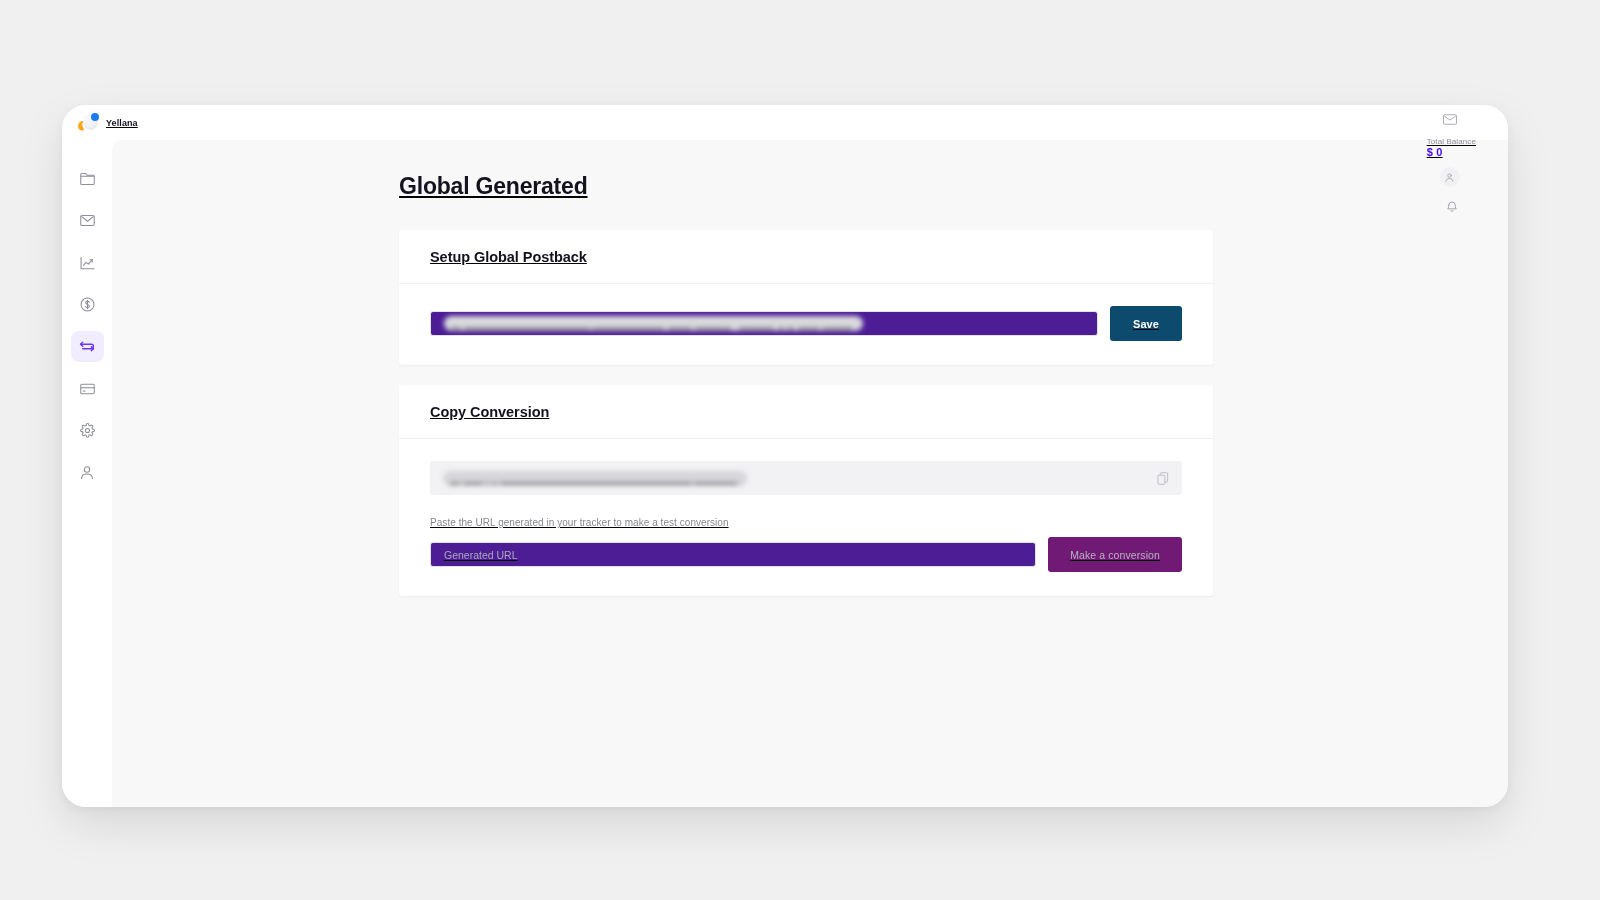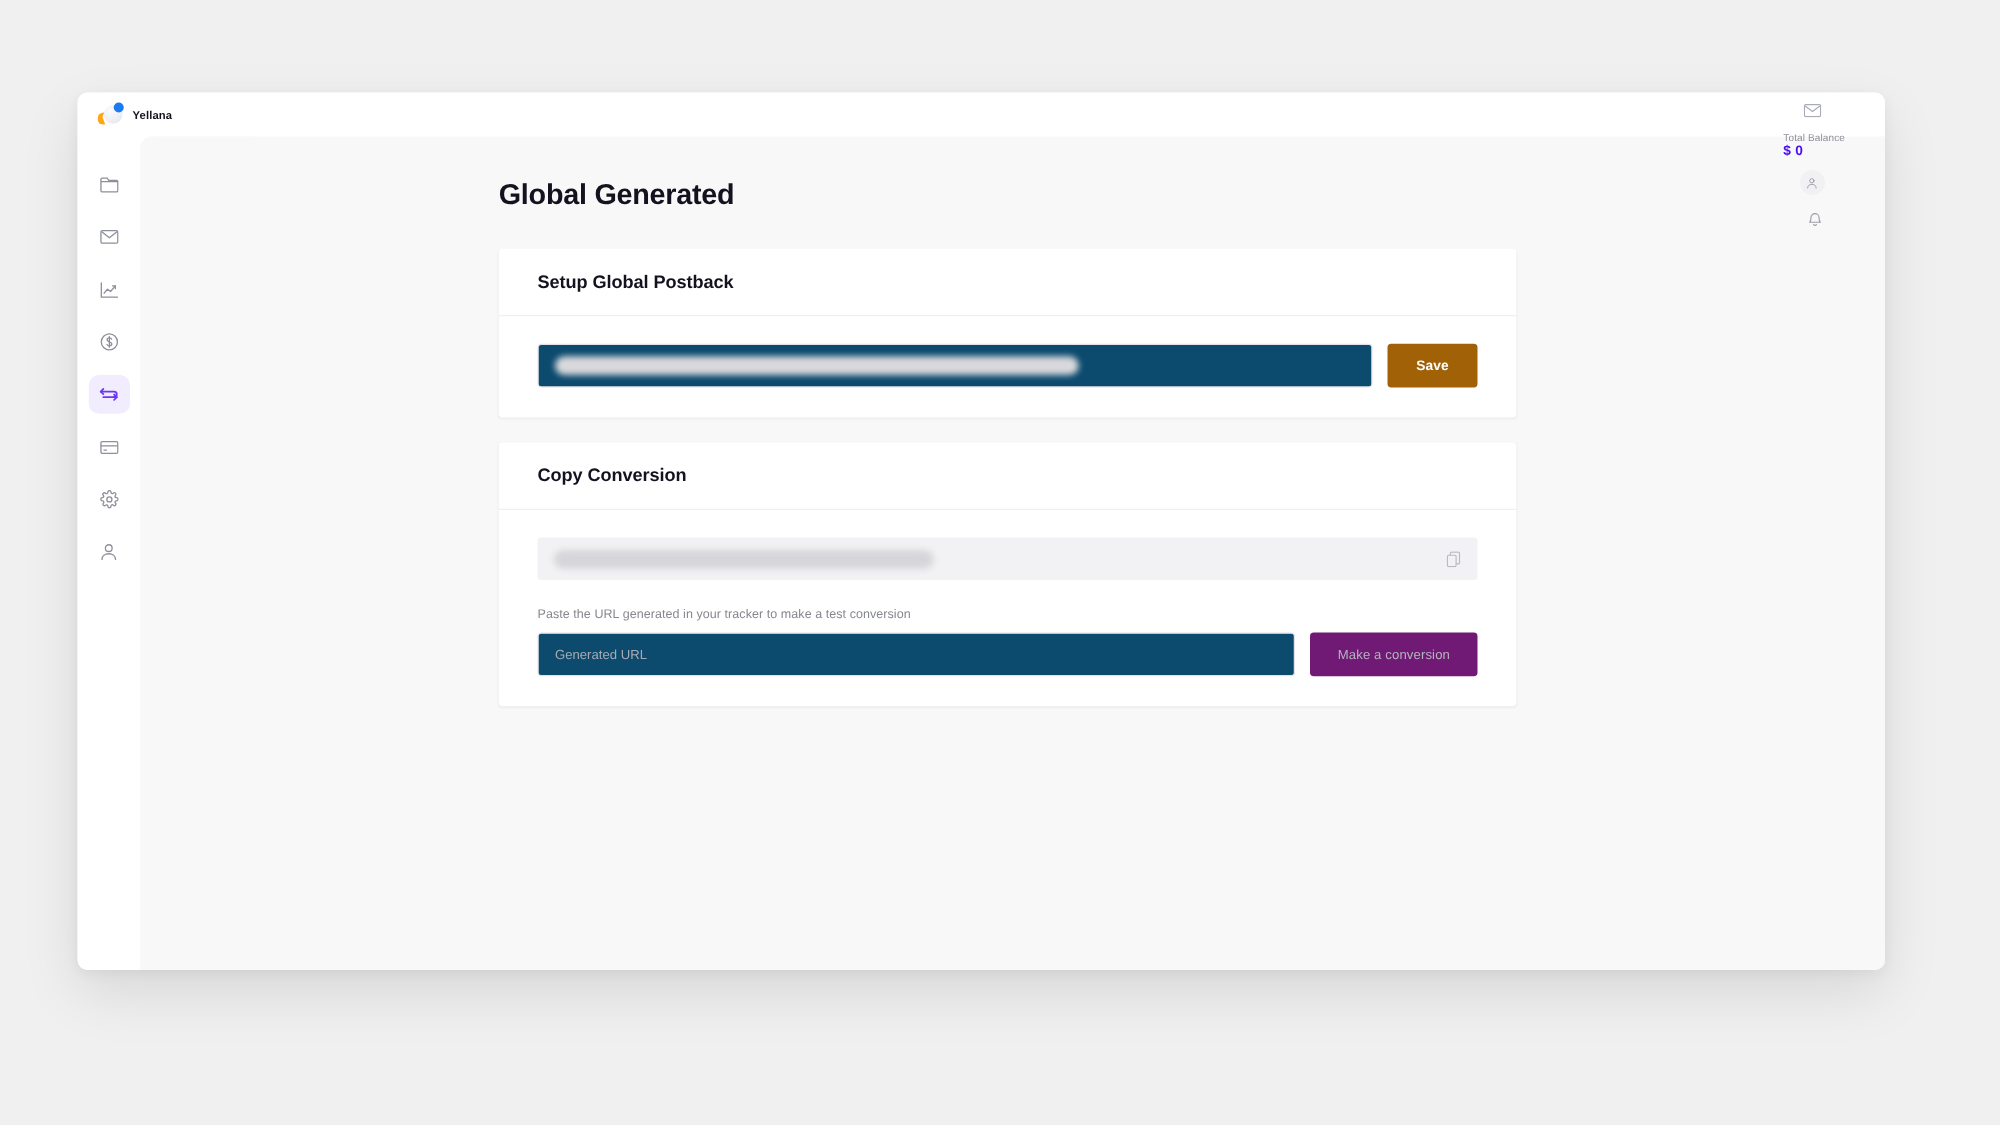--- a/index.html
+++ b/index.html
@@ -20,15 +20,16 @@
   #app-window {
     position: absolute;
     left: 62px;
-    top: 74px;
+    top: 105px;
     width: 1446px;
     height: 702px;
     background: #ffffff;
-    border-radius: 8px;
+    border-radius: 24px;
     box-shadow: 0 18px 46px rgba(0,0,0,0.10), 0 3px 10px rgba(0,0,0,0.05);
     overflow: hidden;
     display: flex;
     flex-direction: column;
+    text-decoration: underline;
   }
 
   

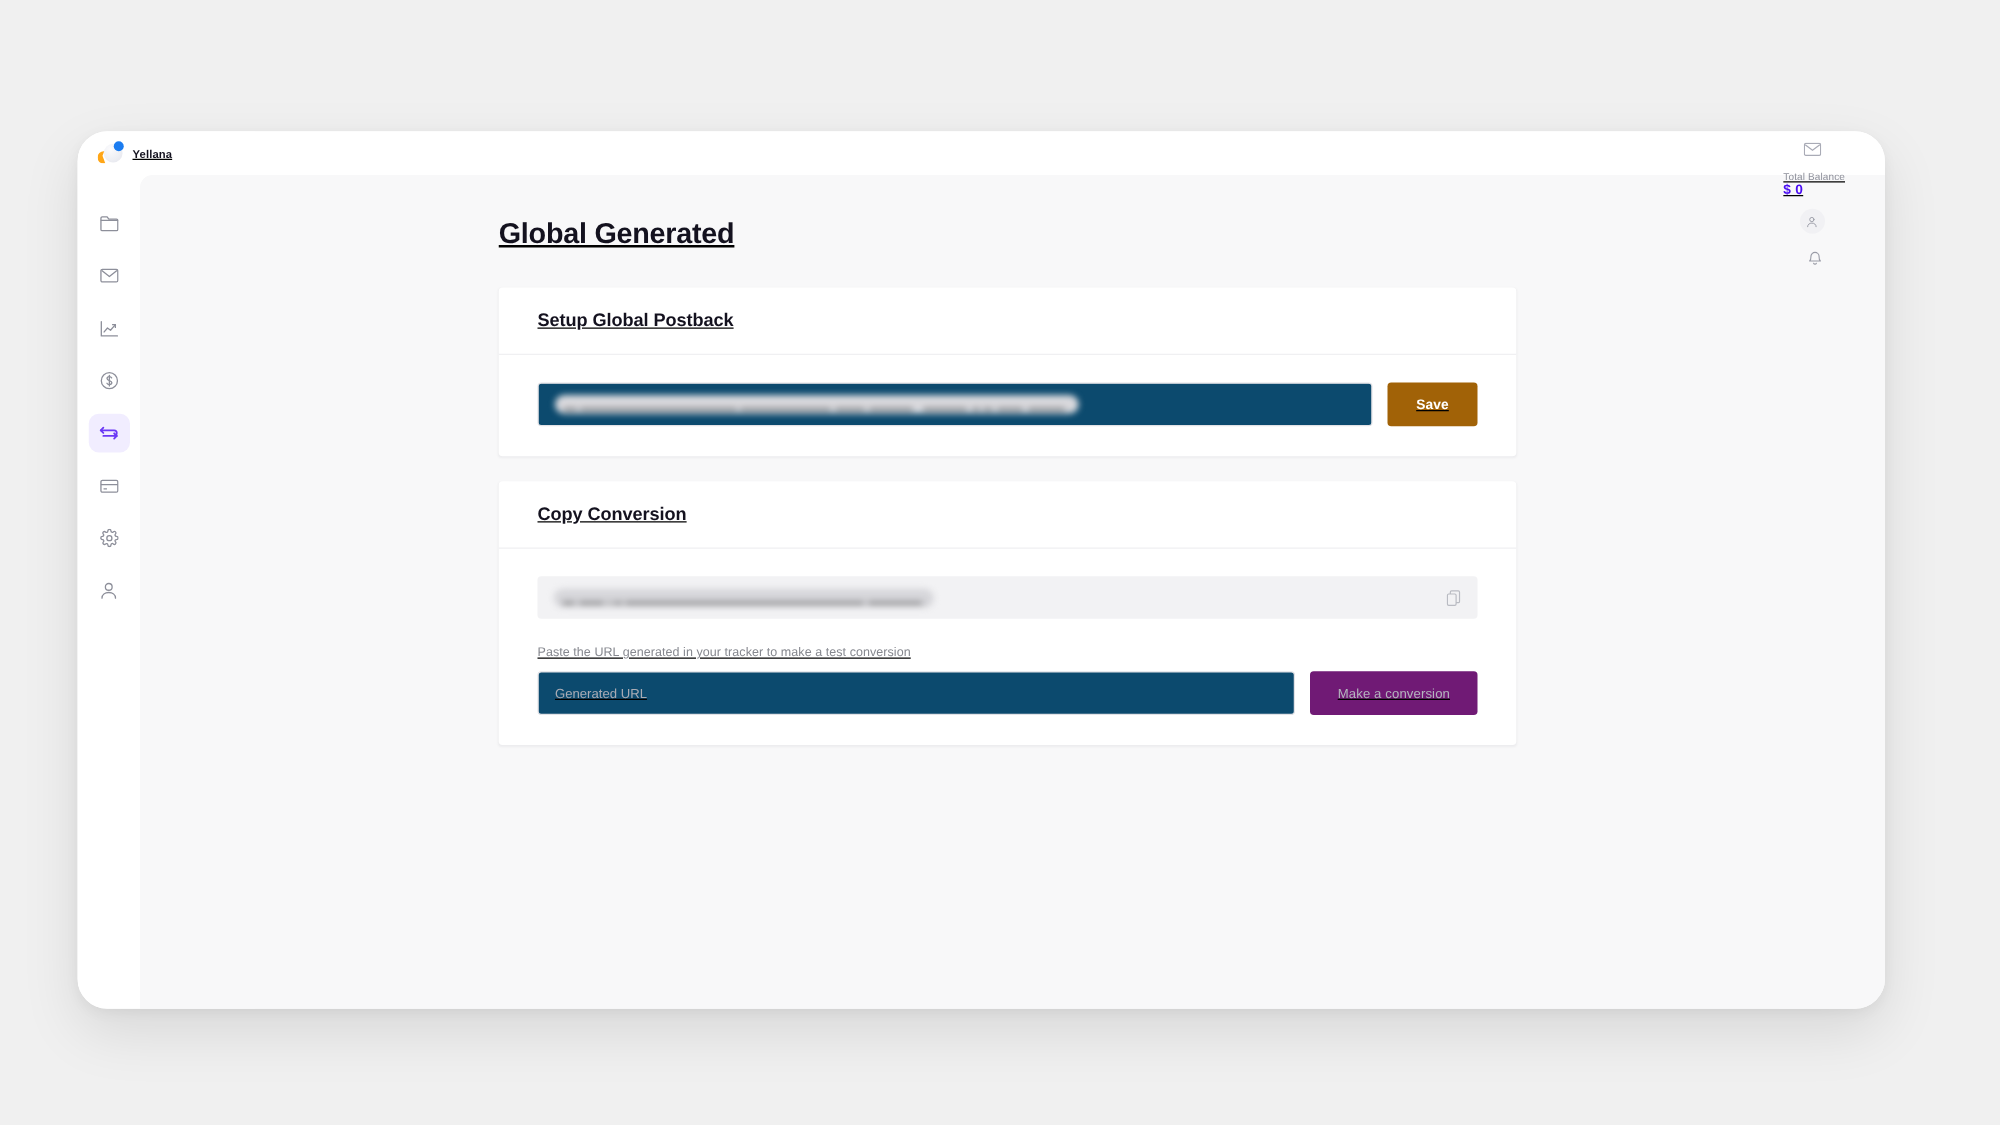--- a/index.html
+++ b/index.html
@@ -295,7 +295,7 @@
     letter-spacing: 0.1px;
   }
   .btn-primary {
-    background: #a16207;
+    background: #0c4a6e;
     color: #ffffff;
     min-width: 72px;
   }

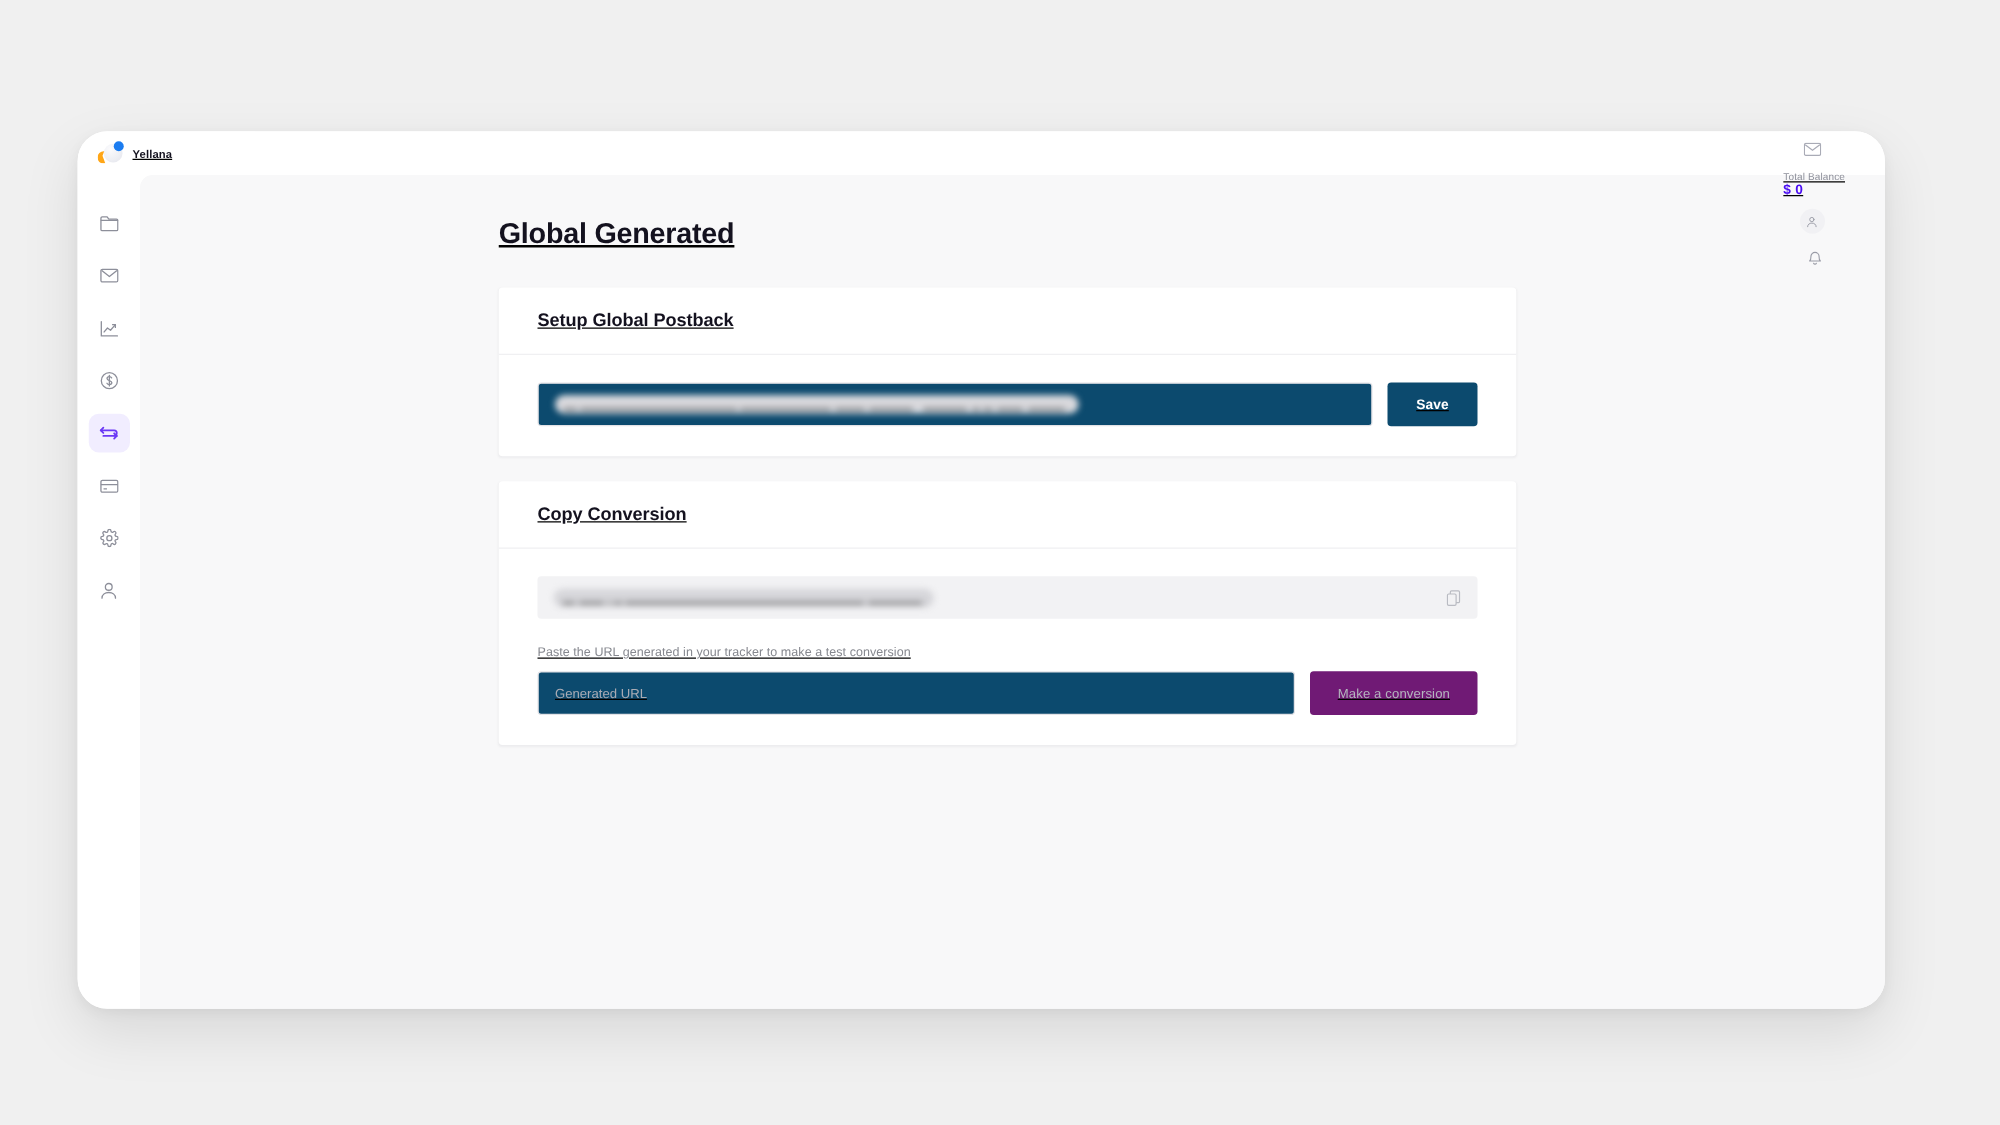--- a/index.html
+++ b/index.html
@@ -253,10 +253,10 @@
 
   .text-input {
     flex: 1 1 auto;
-    height: 35px;
+    height: 25px;
     border: 1px solid #e2e2e6;
     border-radius: 3px;
-    background: #0c4a6e;
+    background: #4c1d95;
     display: flex;
     align-items: center;
     padding: 0 13px;

